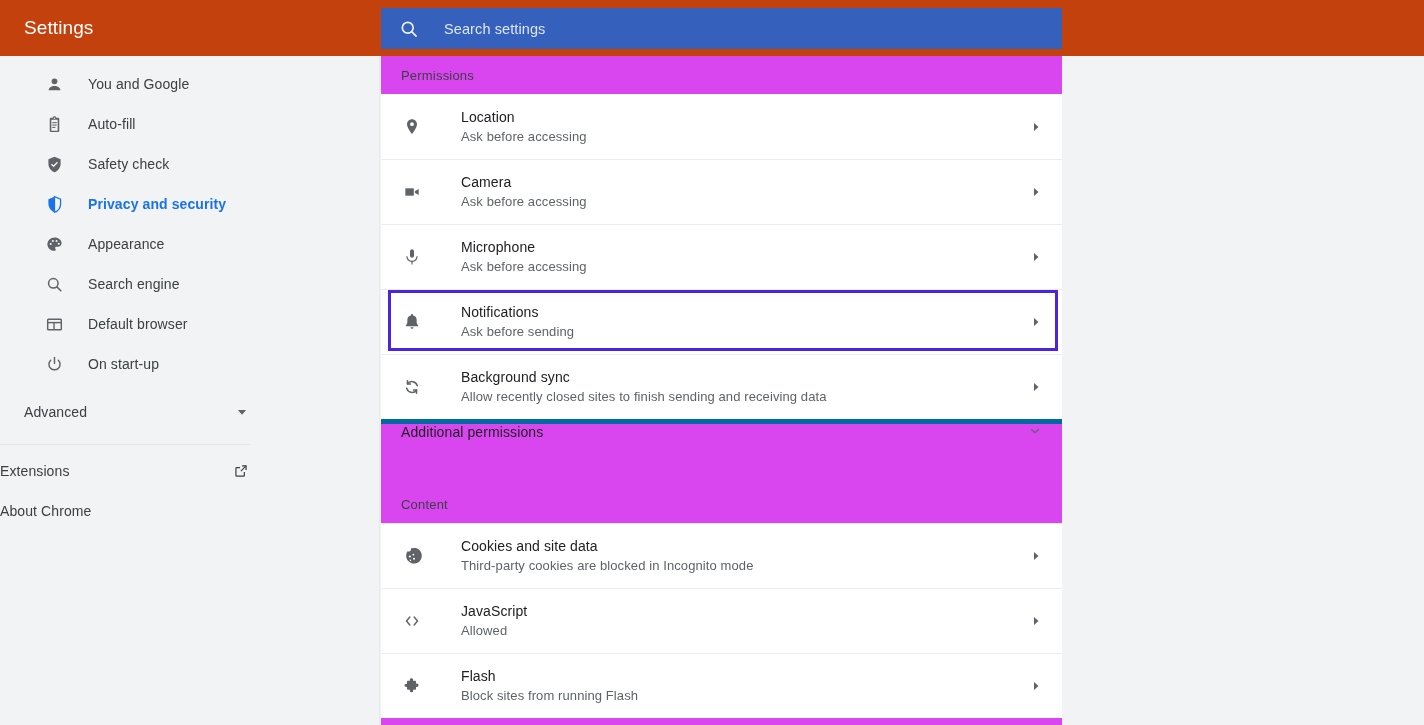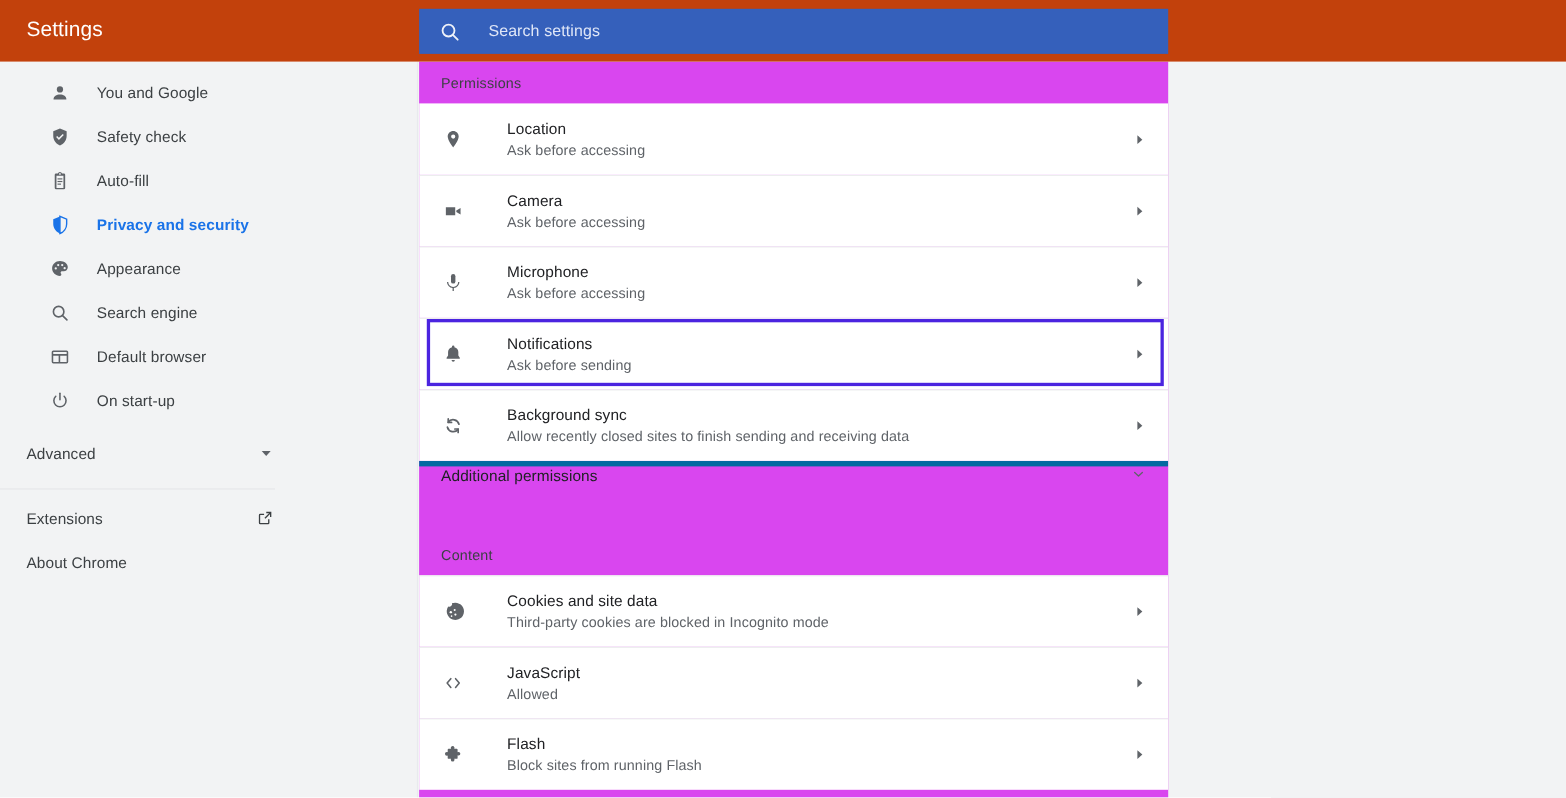--- a/index.html
+++ b/index.html
@@ -198,16 +198,6 @@
     <div class="nav-item">
       <span class="nav-icon">
         <svg viewBox="0 0 24 24" width="19" height="19" fill="currentColor">
-          <path d="M12 2.2 4.3 5.4v5.5c0 4.8 3.3 9.3 7.7 10.9 4.4-1.6 7.7-6.1 7.7-10.9V5.4z"></path>
-          <path d="M10.8 15.4 7.6 12.2l1.2-1.2 2 2 4.4-4.4 1.2 1.2z" fill="#f2f3f4"></path>
-        </svg>
-      </span>
-      <span class="nav-label">Safety check</span>
-    </div>
-
-    <div class="nav-item">
-      <span class="nav-icon">
-        <svg viewBox="0 0 24 24" width="19" height="19" fill="currentColor">
           <path d="M16.5 3.5h-2.1a2.5 2.5 0 0 0-4.8 0H7.5A1.5 1.5 0 0 0 6 5v15a1.5 1.5 0 0 0 1.5 1.5h9A1.5 1.5 0 0 0 18 20V5a1.5 1.5 0 0 0-1.5-1.5zM12 3a1 1 0 1 1 0 2 1 1 0 0 1 0-2zm4 17H8V6h8z"></path>
           <rect x="9.2" y="9" width="5.6" height="1.3"></rect>
           <rect x="9.2" y="12" width="5.6" height="1.3"></rect>
@@ -215,6 +205,16 @@
         </svg>
       </span>
       <span class="nav-label">Auto-fill</span>
+    </div>
+
+    <div class="nav-item">
+      <span class="nav-icon">
+        <svg viewBox="0 0 24 24" width="19" height="19" fill="currentColor">
+          <path d="M12 2.2 4.3 5.4v5.5c0 4.8 3.3 9.3 7.7 10.9 4.4-1.6 7.7-6.1 7.7-10.9V5.4z"></path>
+          <path d="M10.8 15.4 7.6 12.2l1.2-1.2 2 2 4.4-4.4 1.2 1.2z" fill="#f2f3f4"></path>
+        </svg>
+      </span>
+      <span class="nav-label">Safety check</span>
     </div>
 
     <div class="nav-item active">

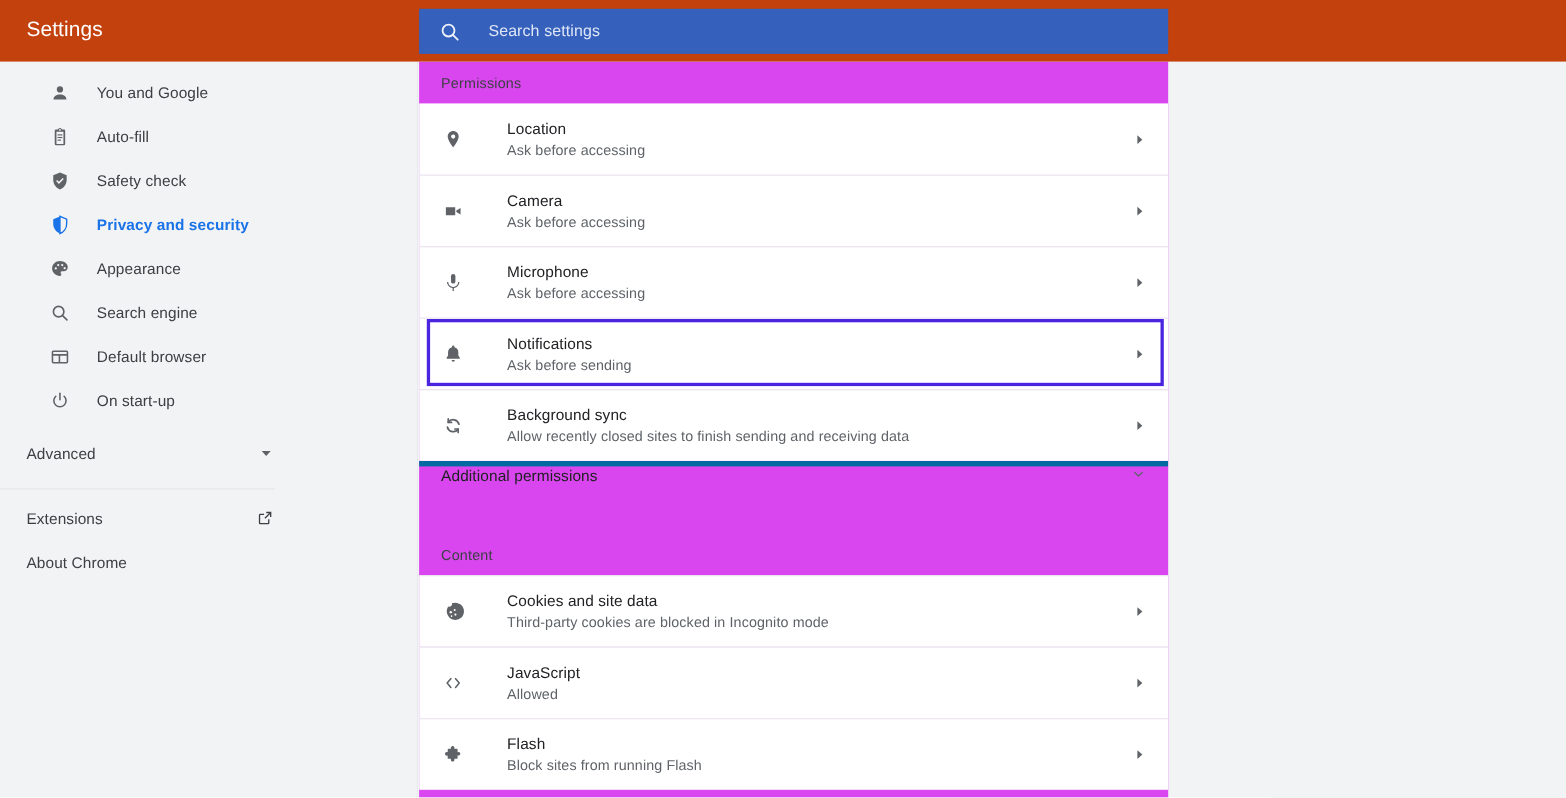--- a/index.html
+++ b/index.html
@@ -88,7 +88,7 @@
   }
   .bottom-item {
     height: 40px; display: flex; align-items: center;
-    padding-left: 24px; padding-right: 130px;
+    padding-right: 130px;
     cursor: pointer;
   }
   .bottom-label { font-size: 14px; color: #3c4043; font-weight: 500; letter-spacing: .1px; }

